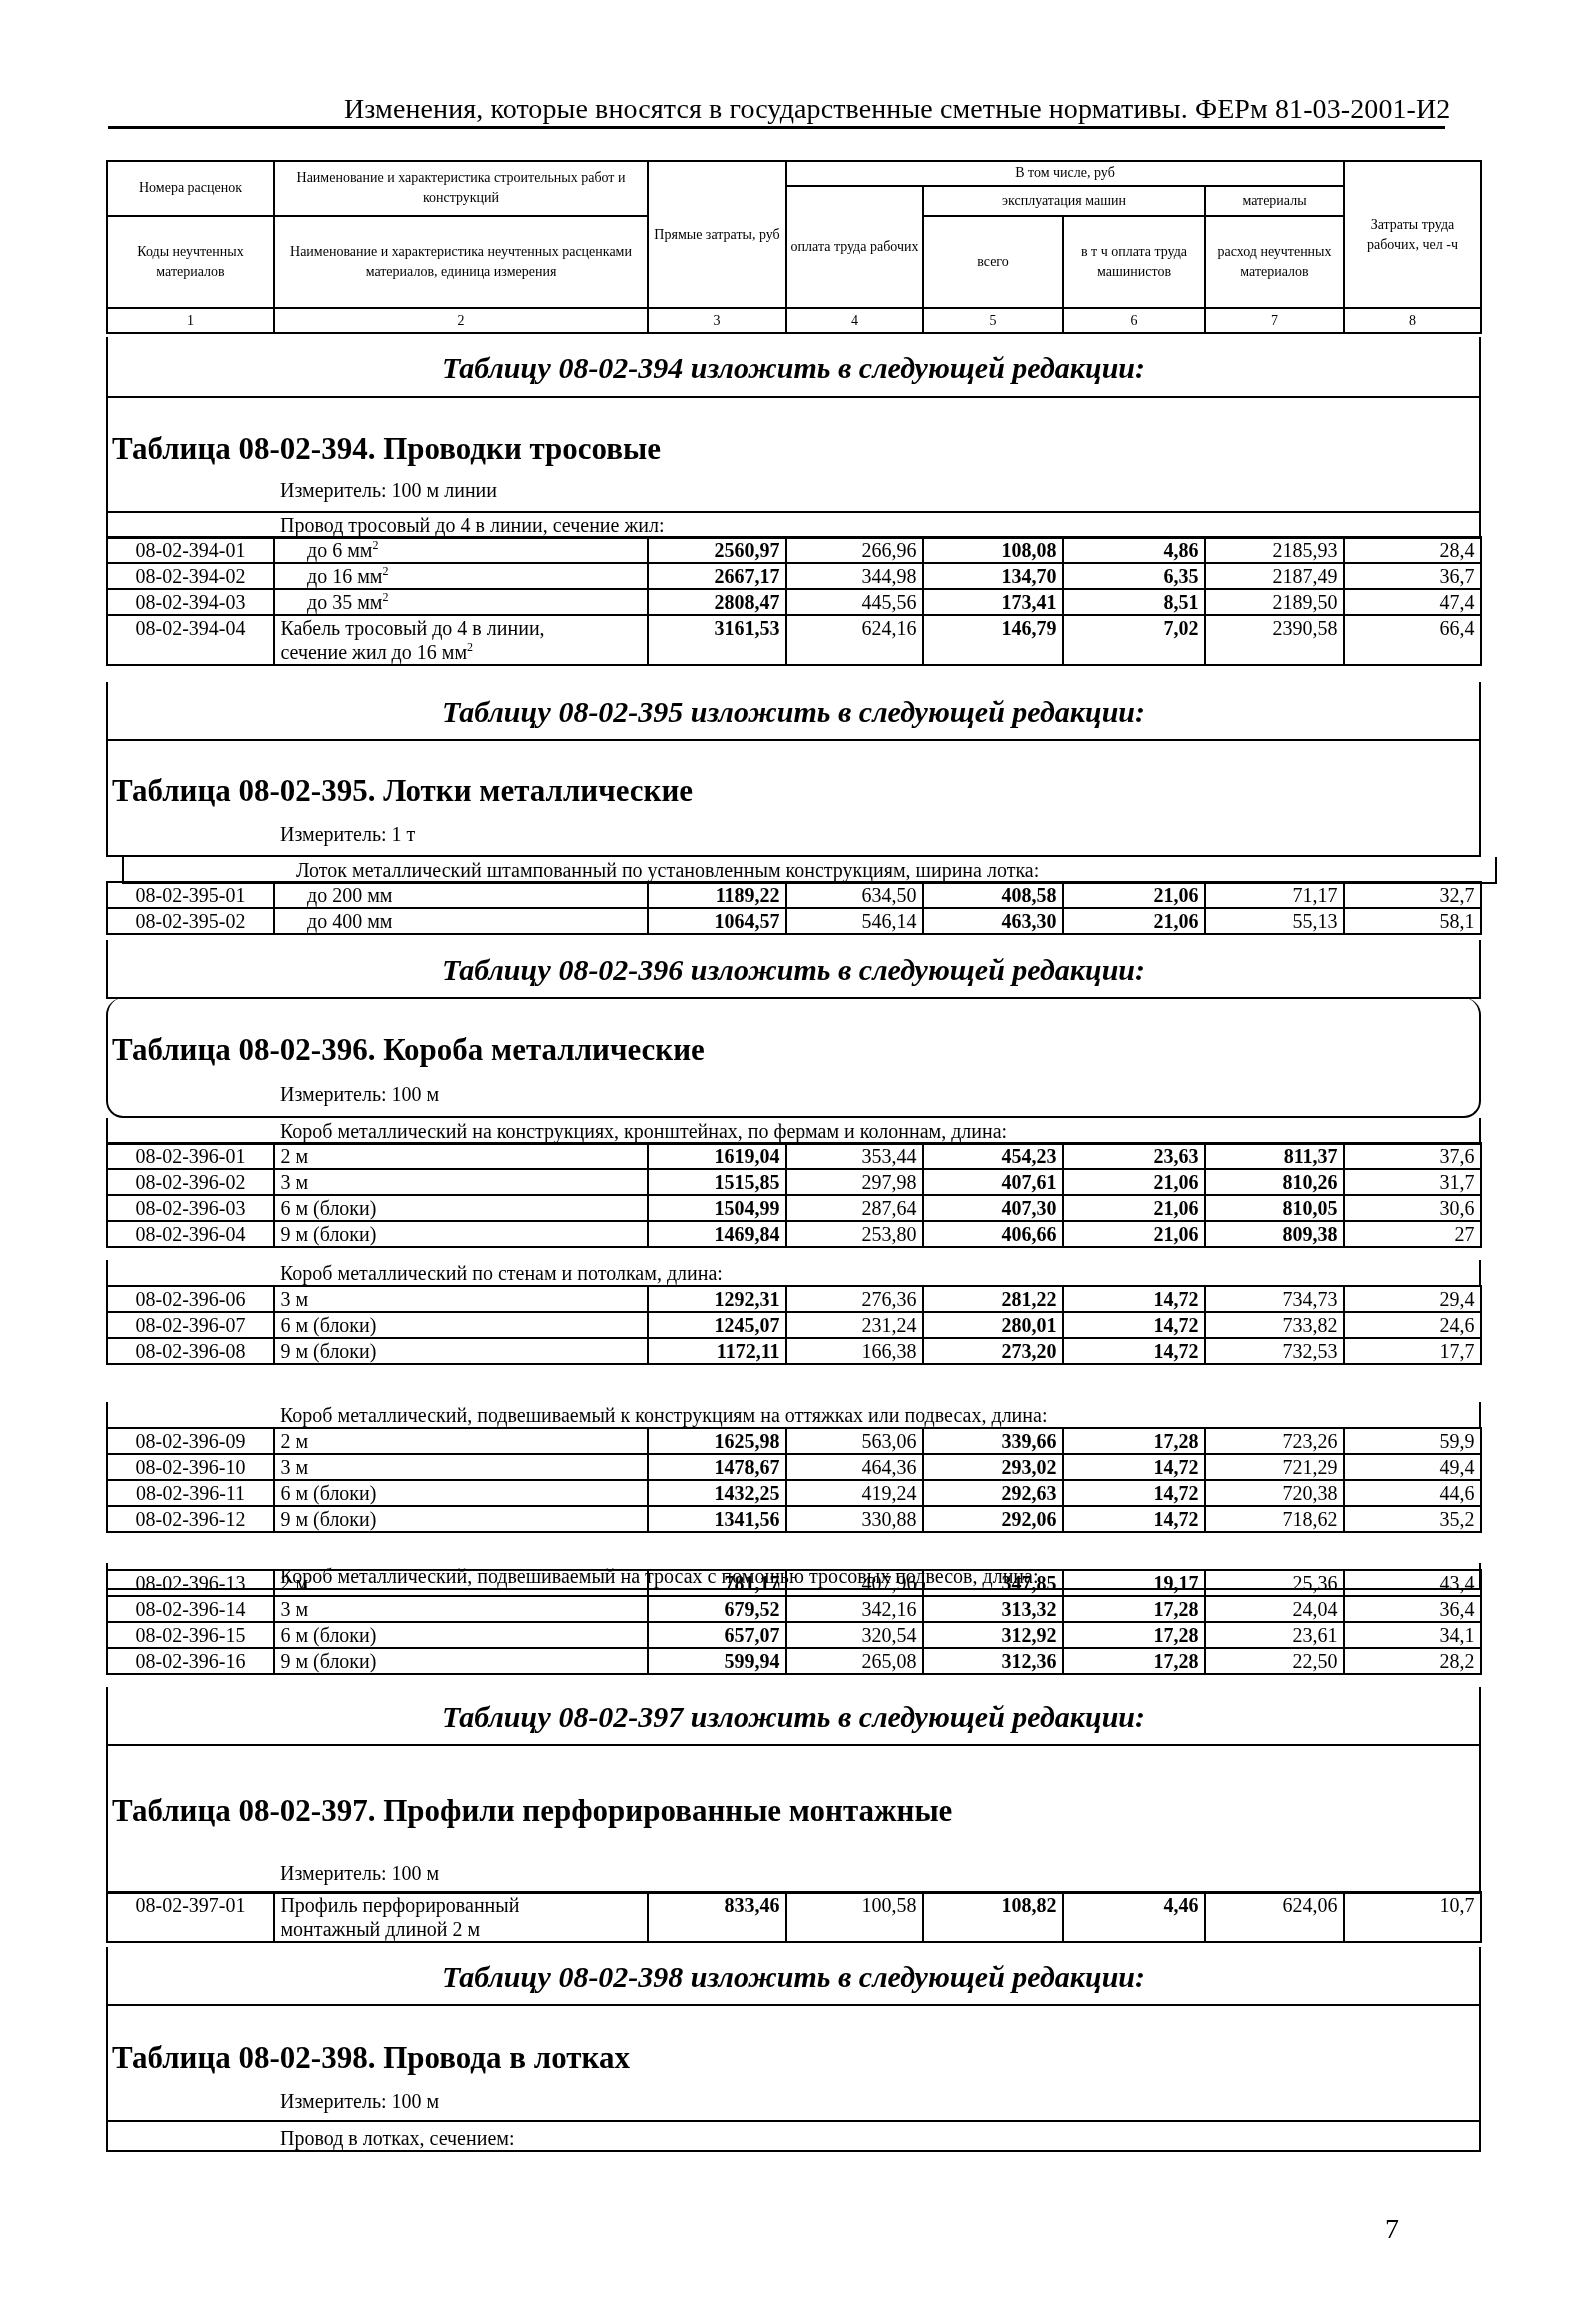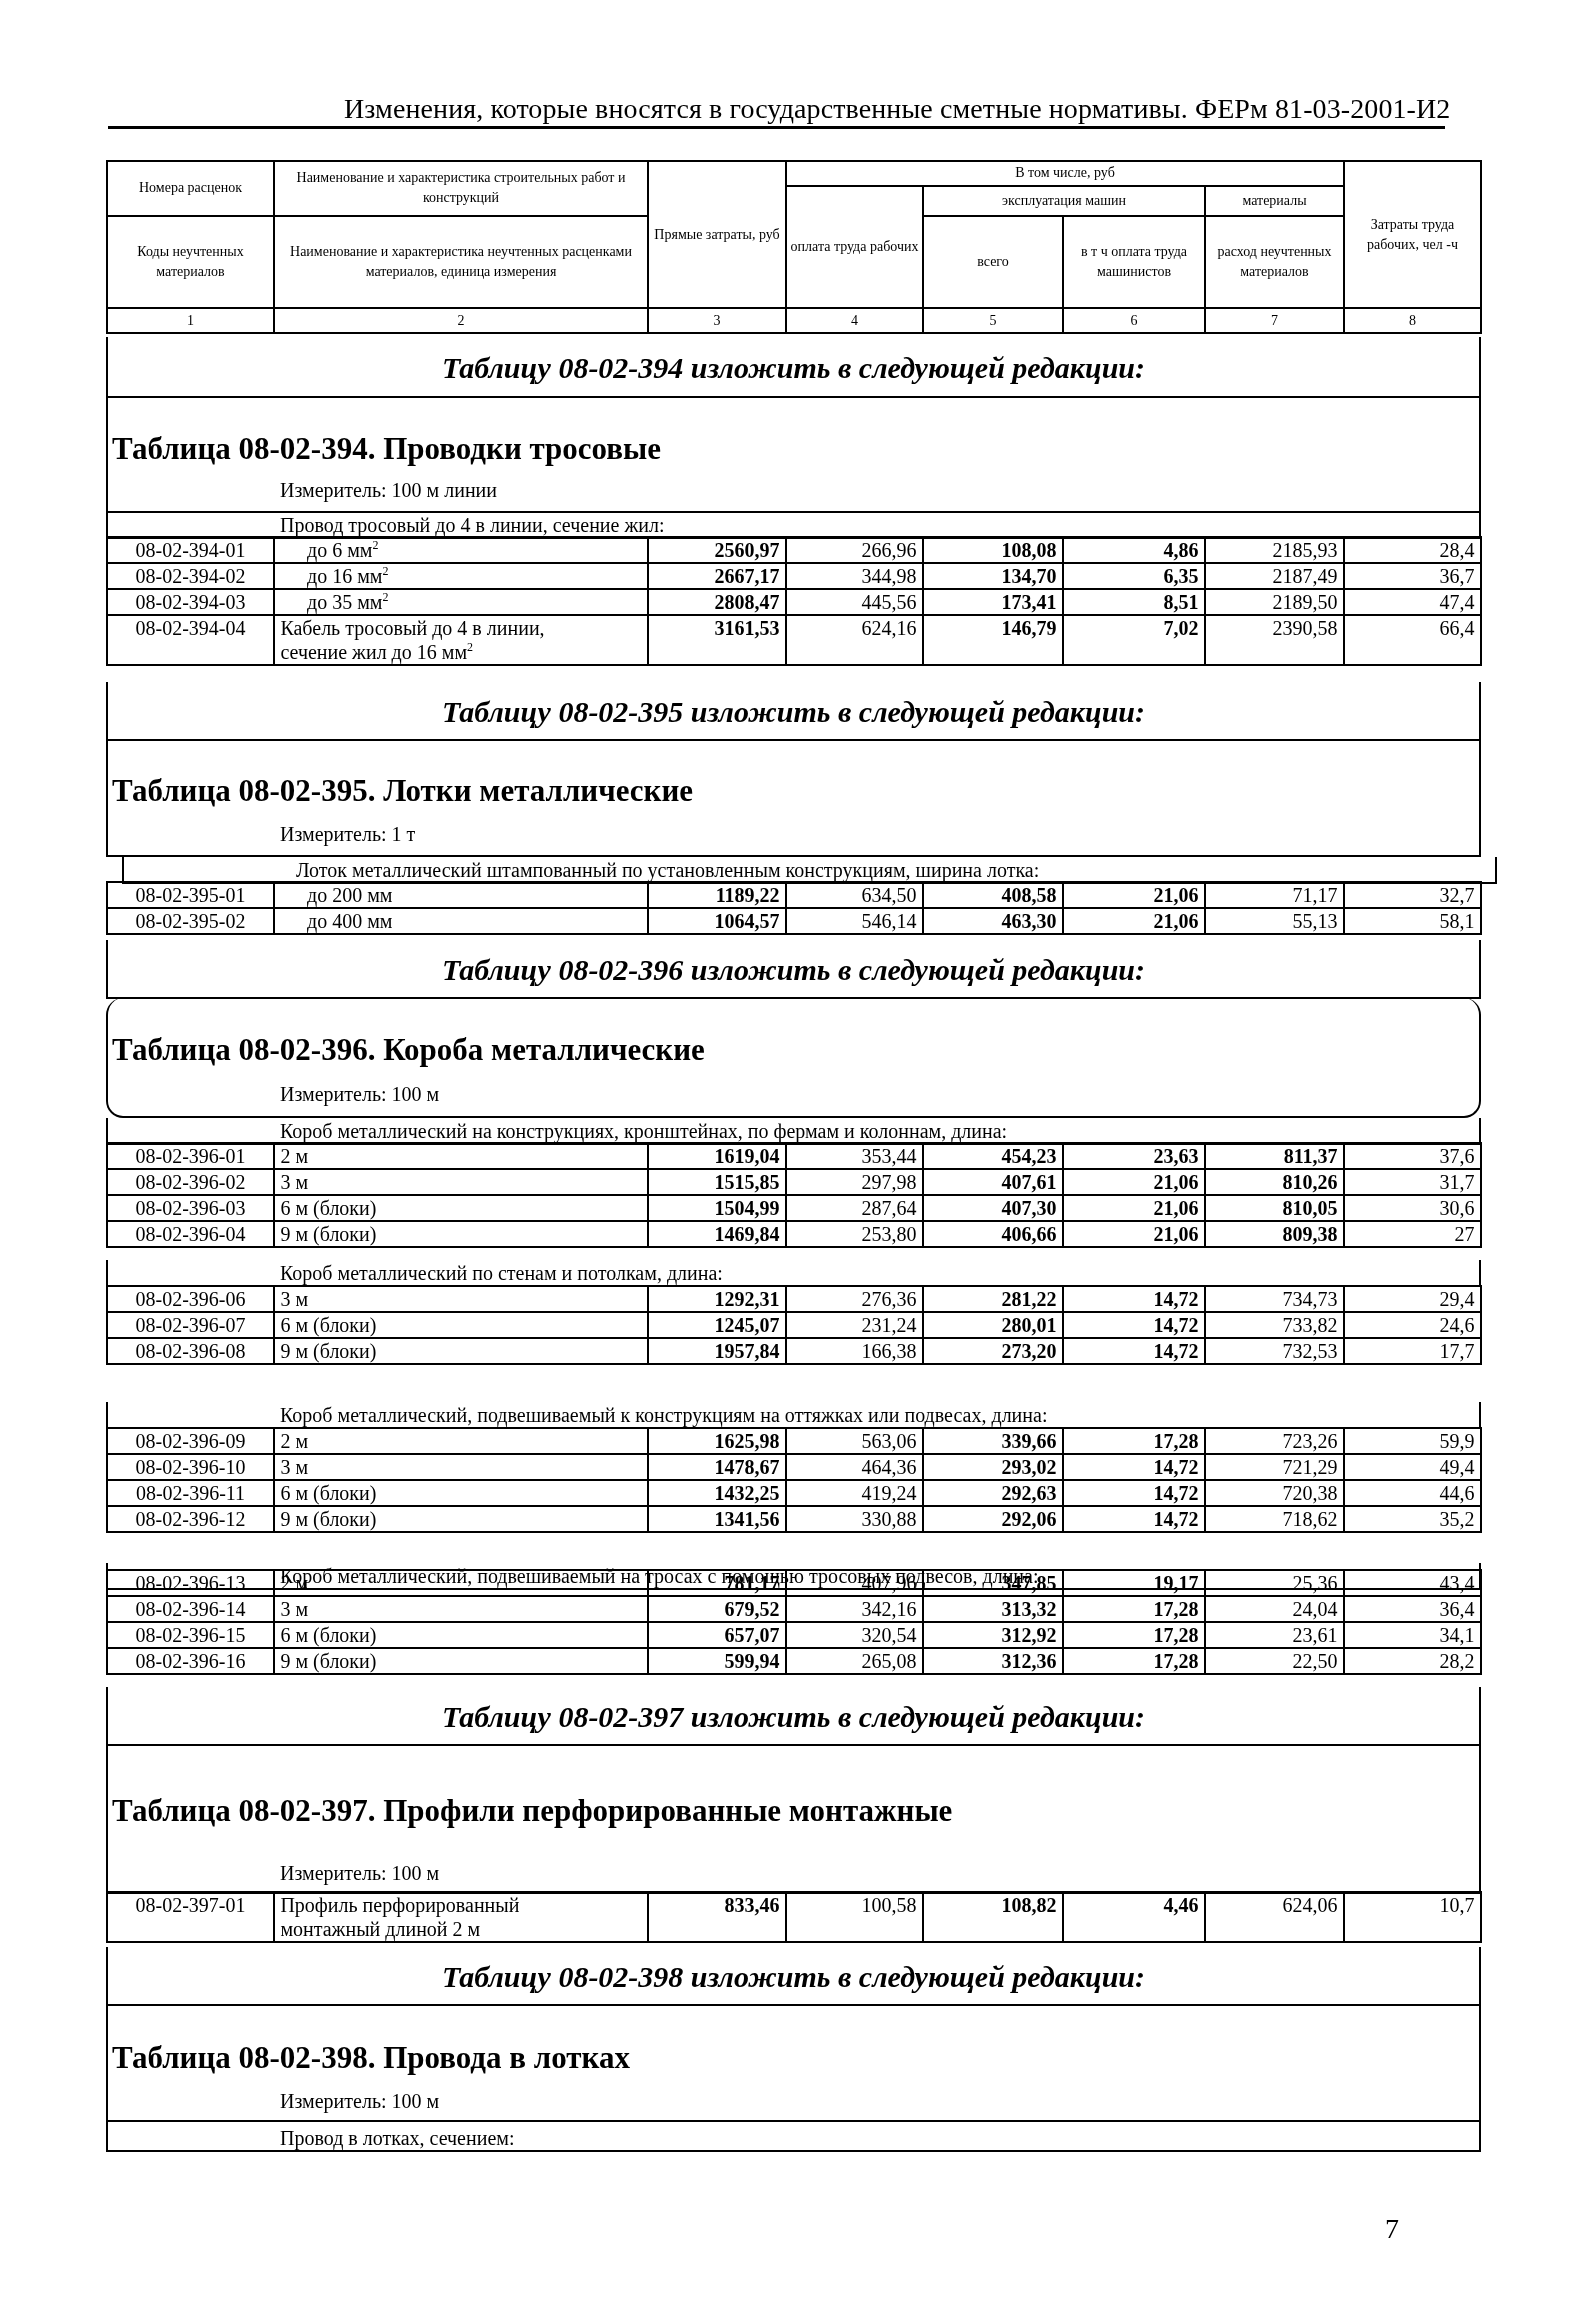--- a/index.html
+++ b/index.html
@@ -282,7 +282,7 @@
   <tr>
     <td class="code">08-02-396-08</td>
     <td class="name">9 м (блоки)</td>
-    <td class="num b">1957,84</td>
+    <td class="num b">1172,11</td>
     <td class="num">166,38</td>
     <td class="num b">273,20</td>
     <td class="num b">14,72</td>

